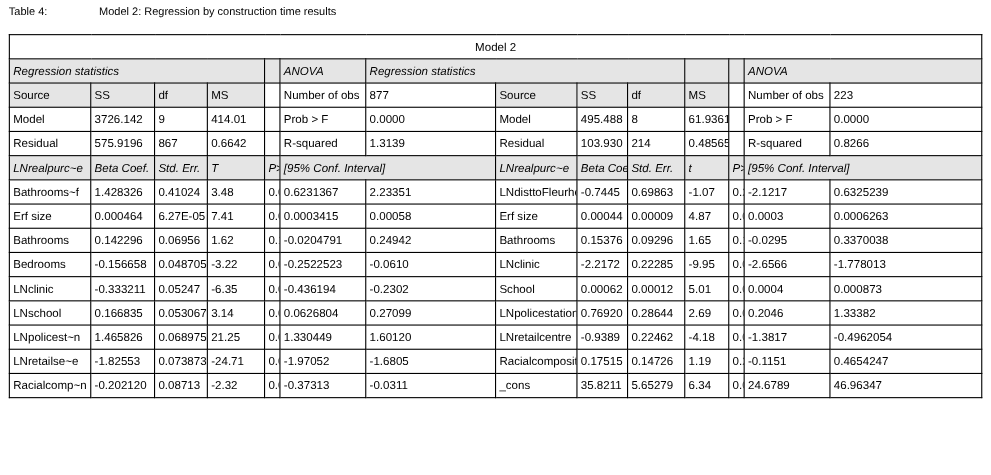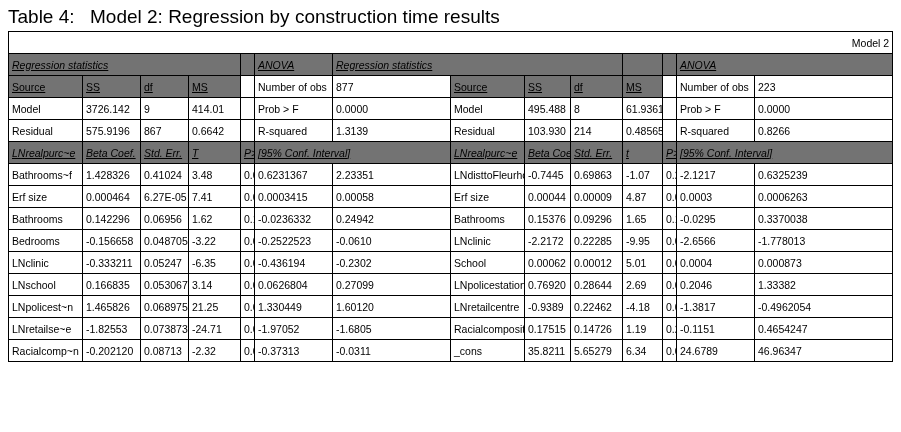--- a/index.html
+++ b/index.html
@@ -18,7 +18,7 @@
     position: absolute;
     left: 8px;
     top: 6px;
-    font-size: 19px;
+    font-size: 10px;
     white-space: nowrap;
   }
   #caption .cap-label {

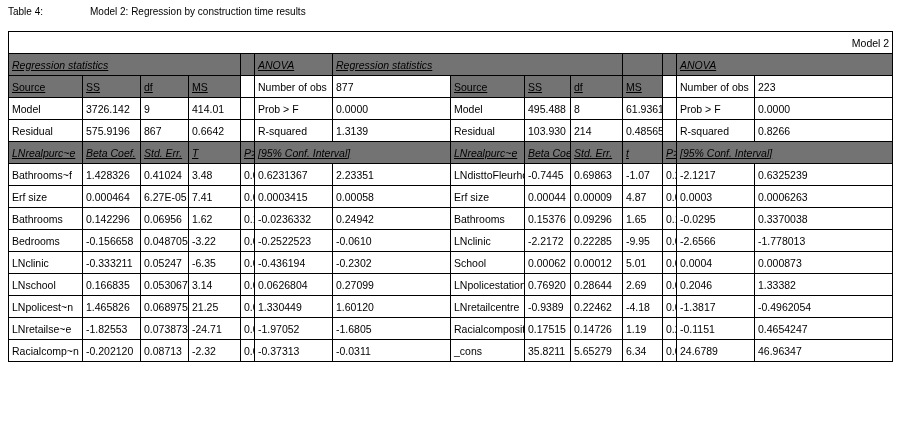--- a/index.html
+++ b/index.html
@@ -60,7 +60,7 @@
     border-bottom: none;
   }
   tr.group-title td {
-    text-align: right;
+    text-align: center;
     margin-left: 12px;
   }
 </style>

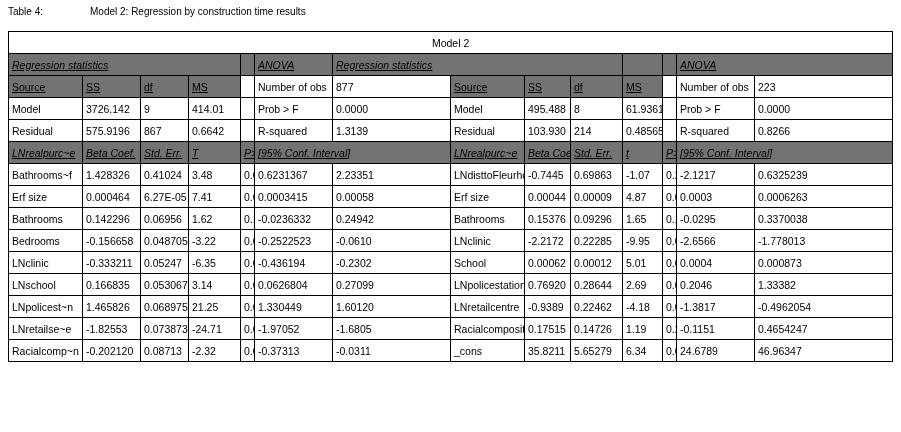--- a/index.html
+++ b/index.html
@@ -50,8 +50,7 @@
     white-space: nowrap;
   }
   td.shaded {
-    background: #737373;
-    text-decoration: underline;
+    background: #e5e5e5;
   }
   td.center { text-align: center; }
   td.italic { font-style: italic; }

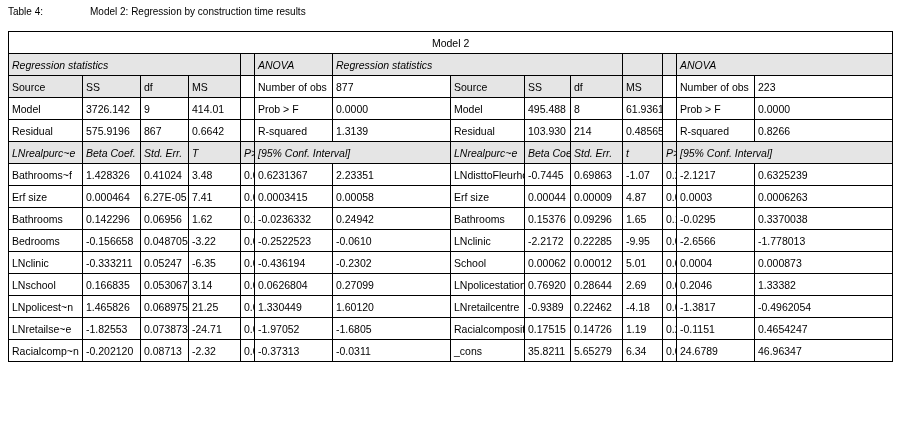--- a/index.html
+++ b/index.html
@@ -212,7 +212,7 @@
       <td>0.06956</td>
       <td>1.62</td>
       <td>0.105</td>
-      <td>-0.0236332</td>
+      <td>-0.0204791</td>
       <td>0.24942</td>
       <td>Bathrooms</td>
       <td>0.15376</td>

